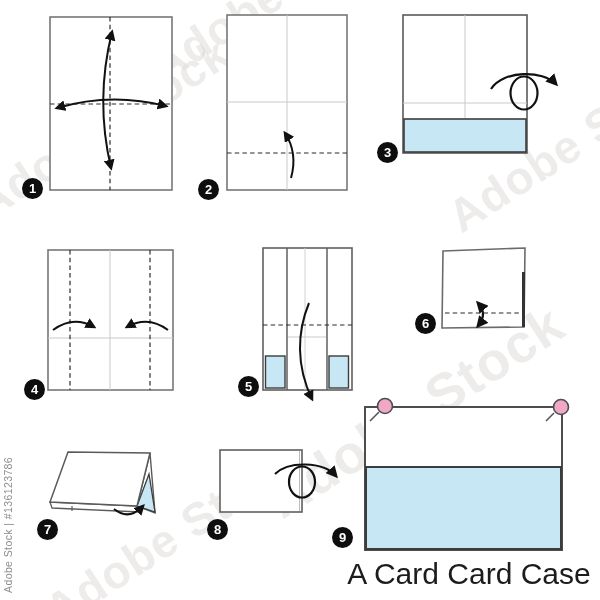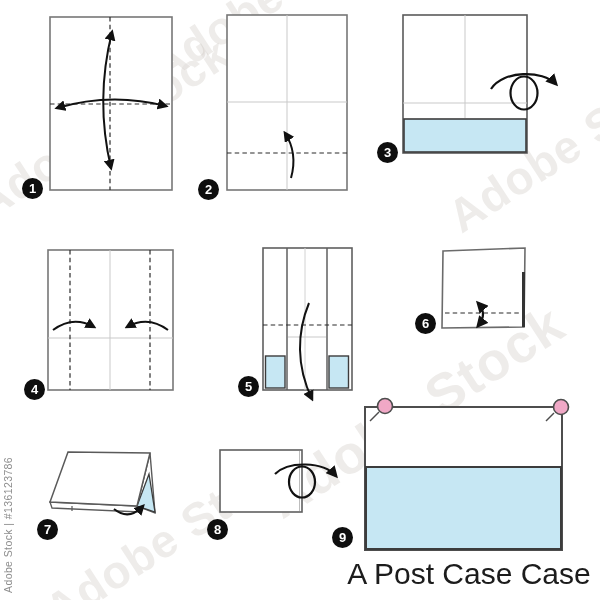--- a/index.html
+++ b/index.html
@@ -140,7 +140,7 @@
   <div class="badge" style="left:207px;top:519px;">8</div>
   <div class="badge" style="left:332px;top:527px;">9</div>
 
-  <div id="title">A Post Case Case</div>
+  <div id="title">A Card Card Case</div>
 
   <div id="side-wm">Adobe Stock | #136123786</div>
 

